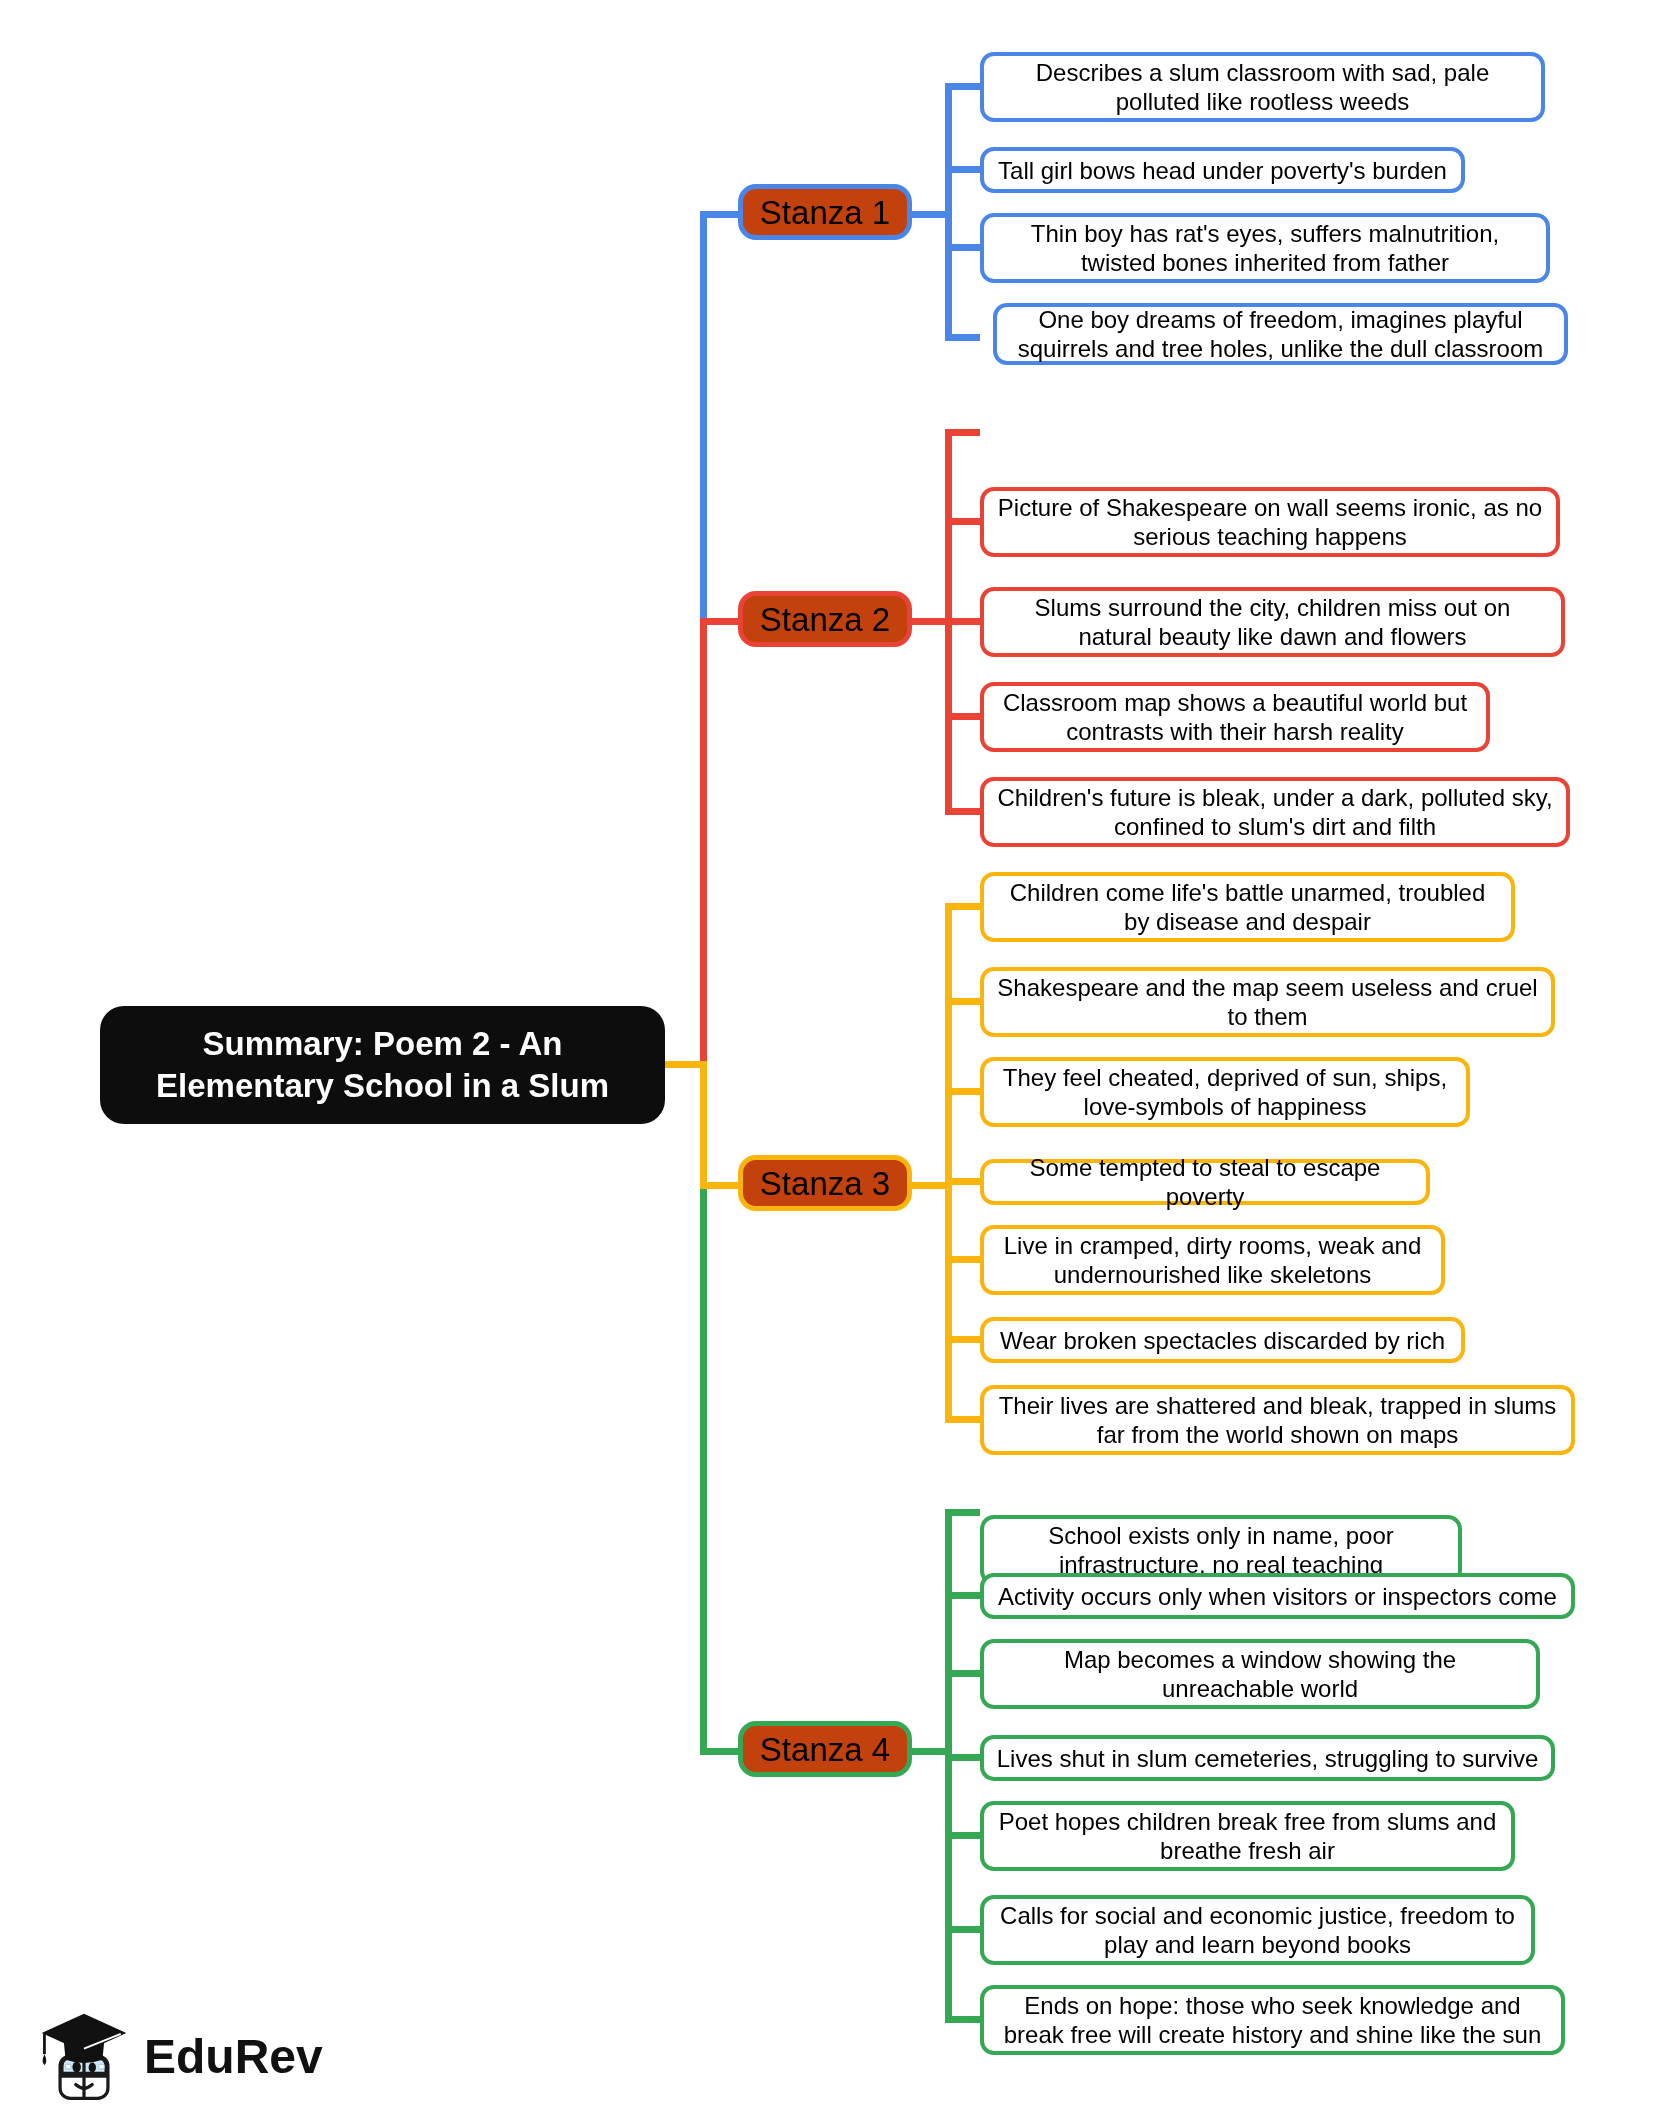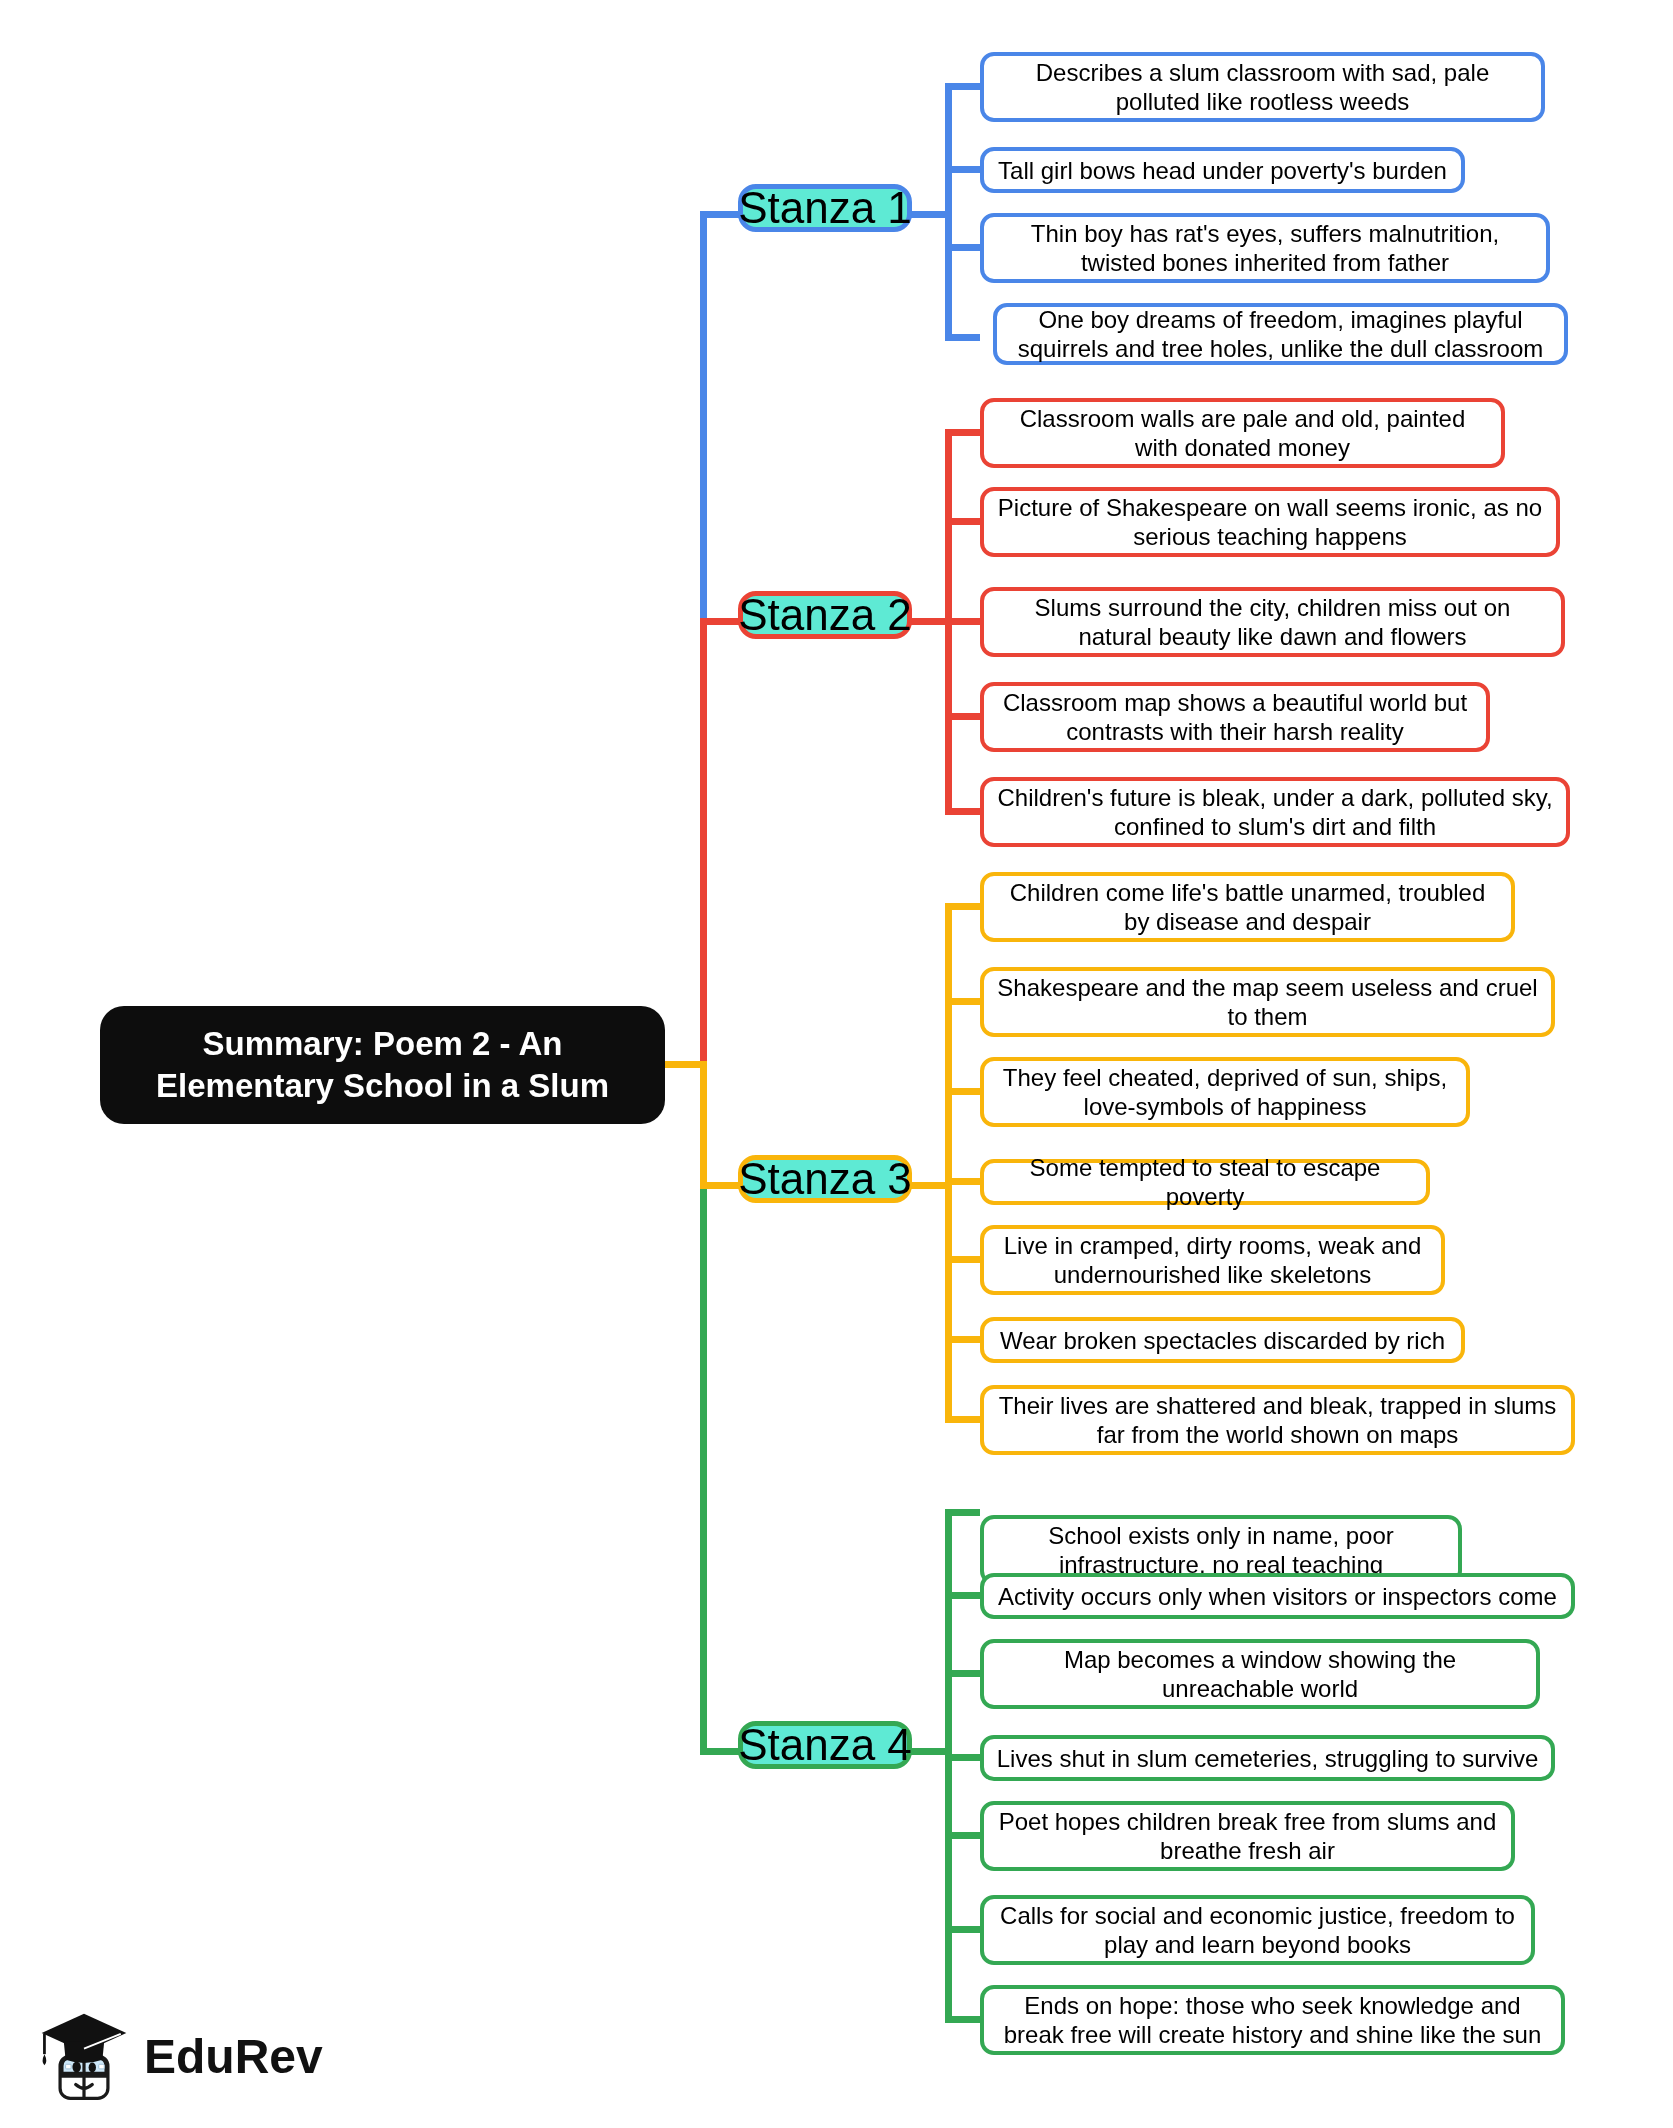--- a/index.html
+++ b/index.html
@@ -15,10 +15,10 @@
     color:#fff;font-weight:bold;font-size:33px;line-height:42px;padding:0 20px;box-sizing:border-box;
   }
   .stanza-label{
-    position:absolute;left:738px;width:174px;height:48px;box-sizing:border-box;
-    background:#5eead4;border-radius:18px;border:5px solid;
+    position:absolute;left:738px;width:174px;height:56px;box-sizing:border-box;
+    background:#c2410c;border-radius:18px;border:5px solid;
     display:flex;align-items:center;justify-content:center;
-    font-size:44px;line-height:1;white-space:nowrap;
+    font-size:33px;line-height:1;white-space:nowrap;
   }
   .leaf{
     position:absolute;left:980px;box-sizing:border-box;

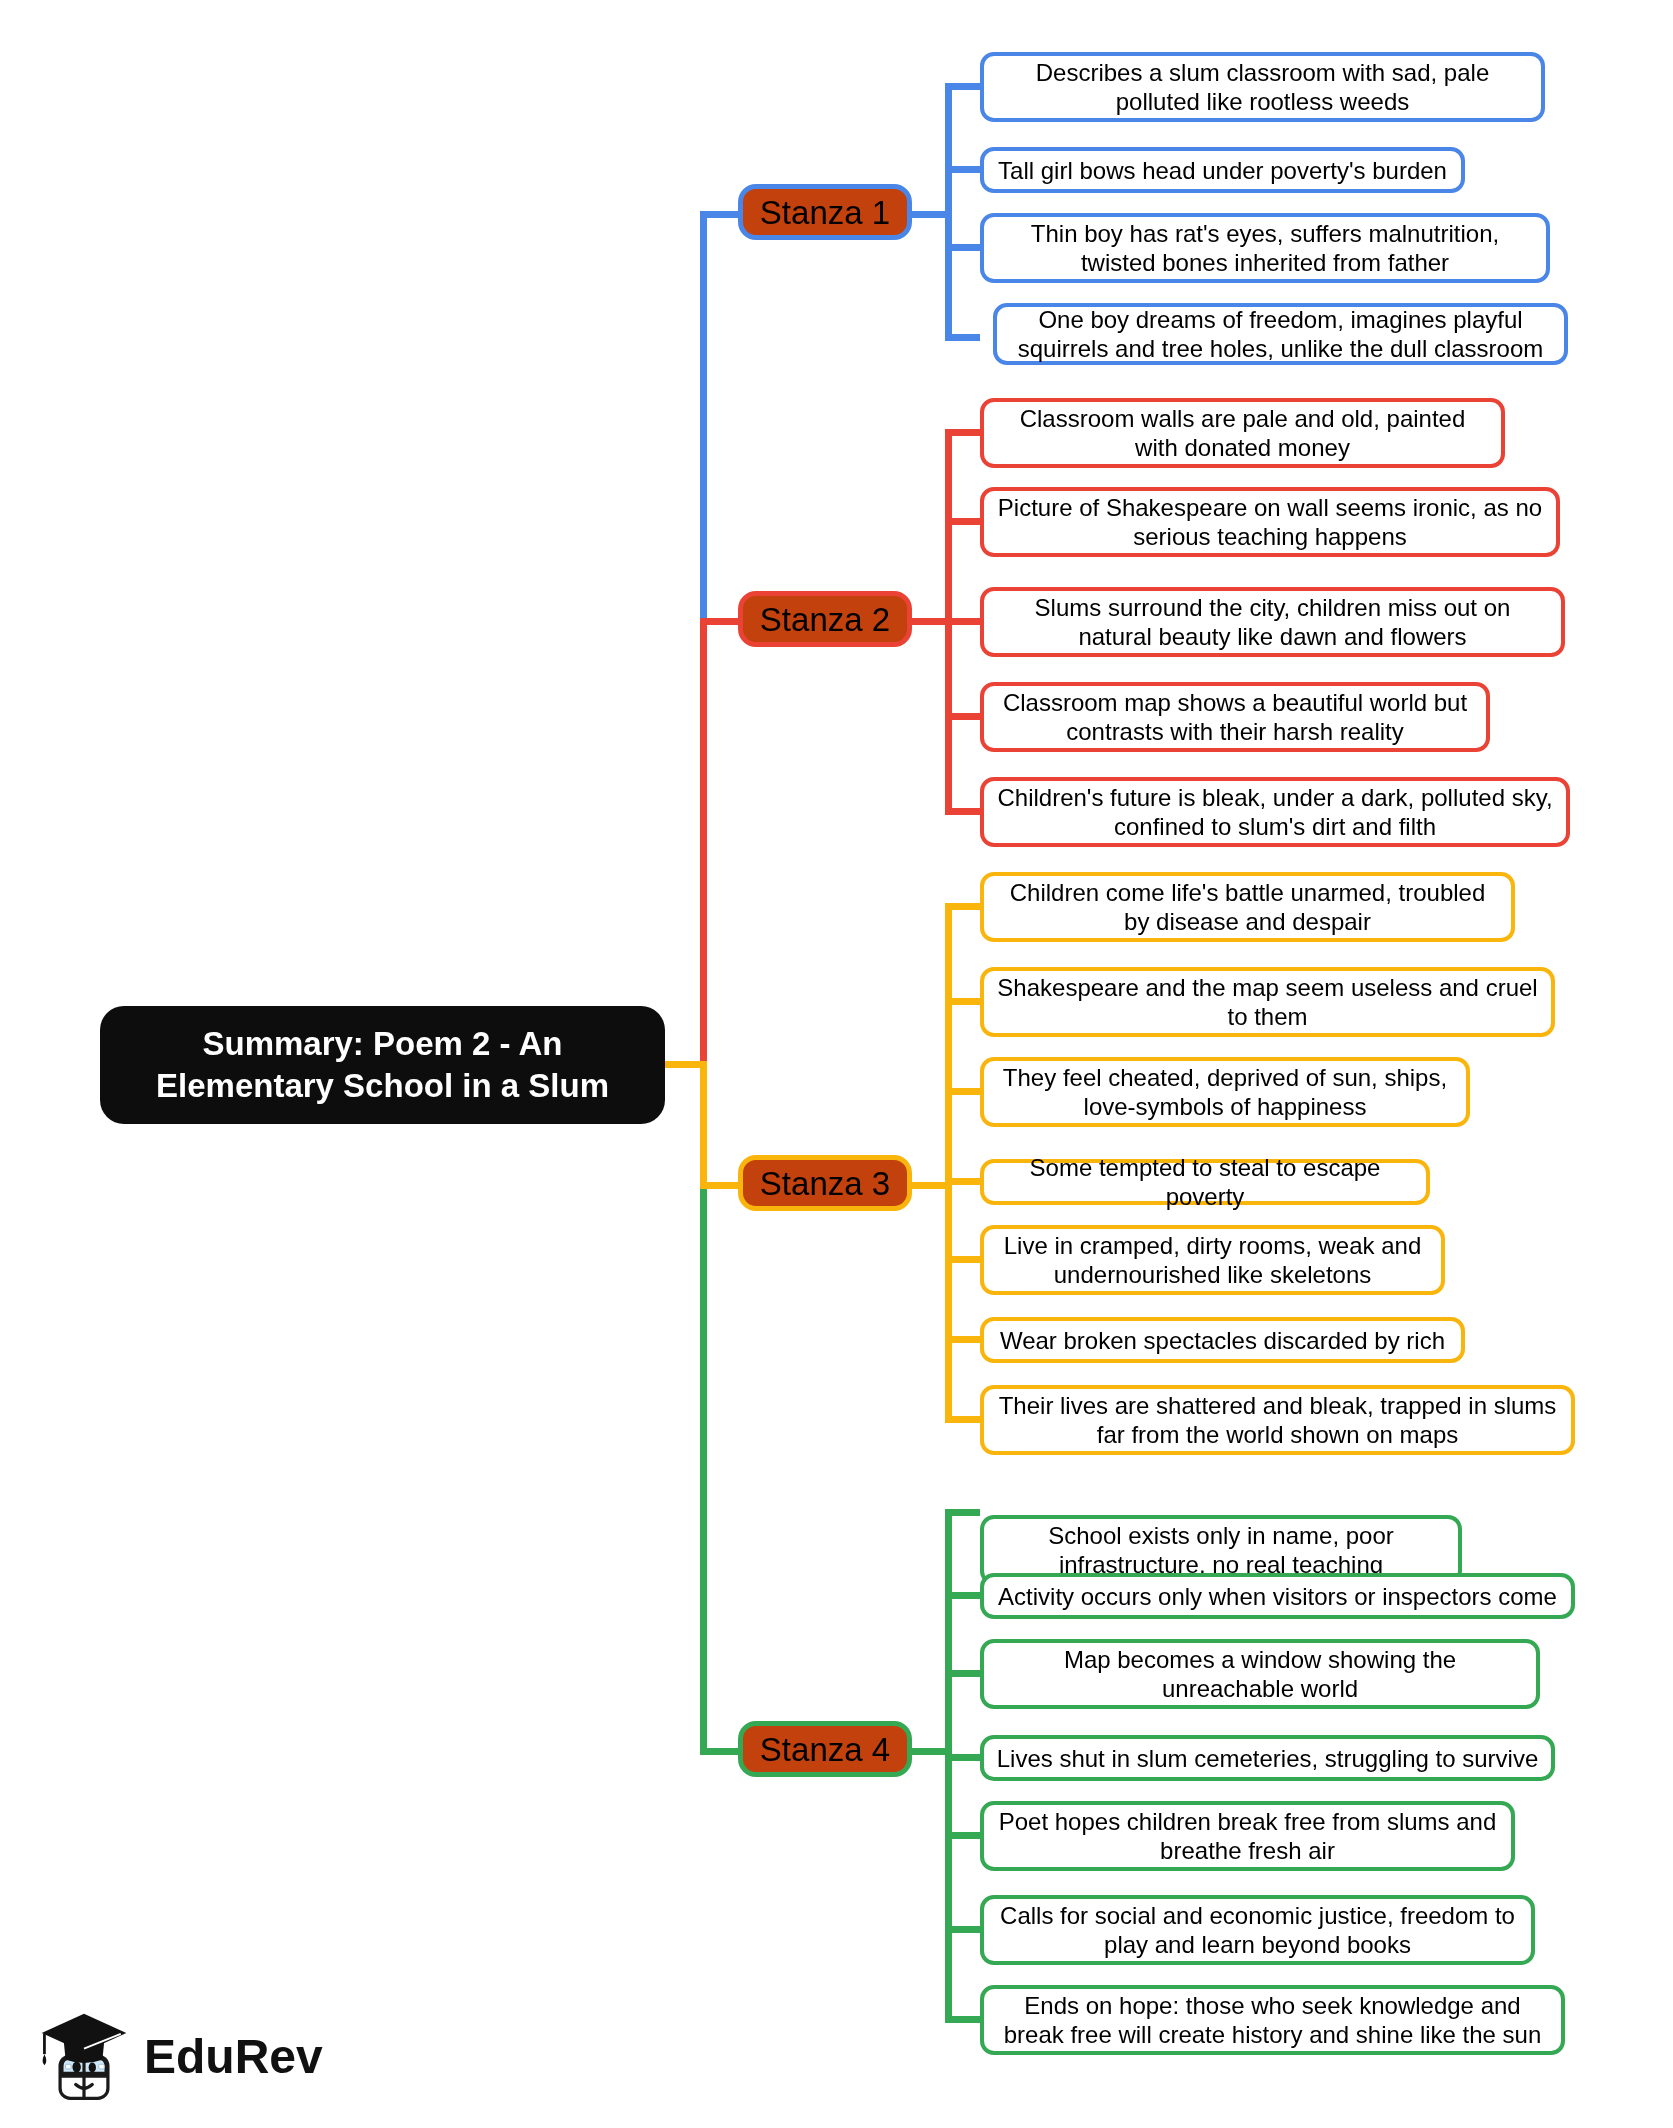--- a/index.html
+++ b/index.html
@@ -98,7 +98,6 @@
   <div class="leaf b1" style="top:213px;width:570px;height:70px;">Thin boy has rat's eyes, suffers malnutrition, twisted bones inherited from father</div>
   <div class="leaf b1" style="top:303px;width:575px;height:62px;margin-left:13px;">One boy dreams of freedom, imagines playful squirrels and tree holes, unlike the dull classroom</div>
 
-  <div class="leaf b2" style="top:398px;width:525px;height:70px;">Classroom walls are pale and old, painted with donated money</div>
   <div class="leaf b2" style="top:487px;width:580px;height:70px;">Picture of Shakespeare on wall seems ironic, as no serious teaching happens</div>
   <div class="leaf b2" style="top:587px;width:585px;height:70px;">Slums surround the city, children miss out on natural beauty like dawn and flowers</div>
   <div class="leaf b2" style="top:682px;width:510px;height:70px;">Classroom map shows a beautiful world but contrasts with their harsh reality</div>

